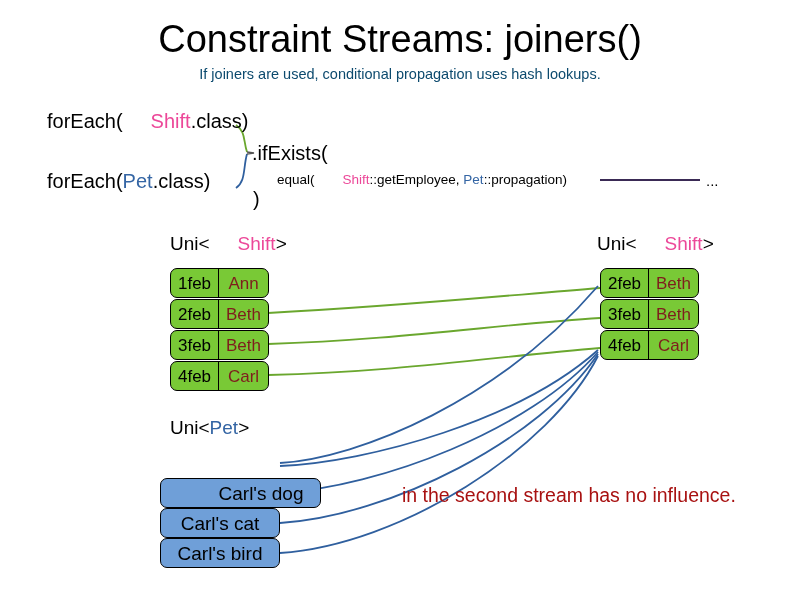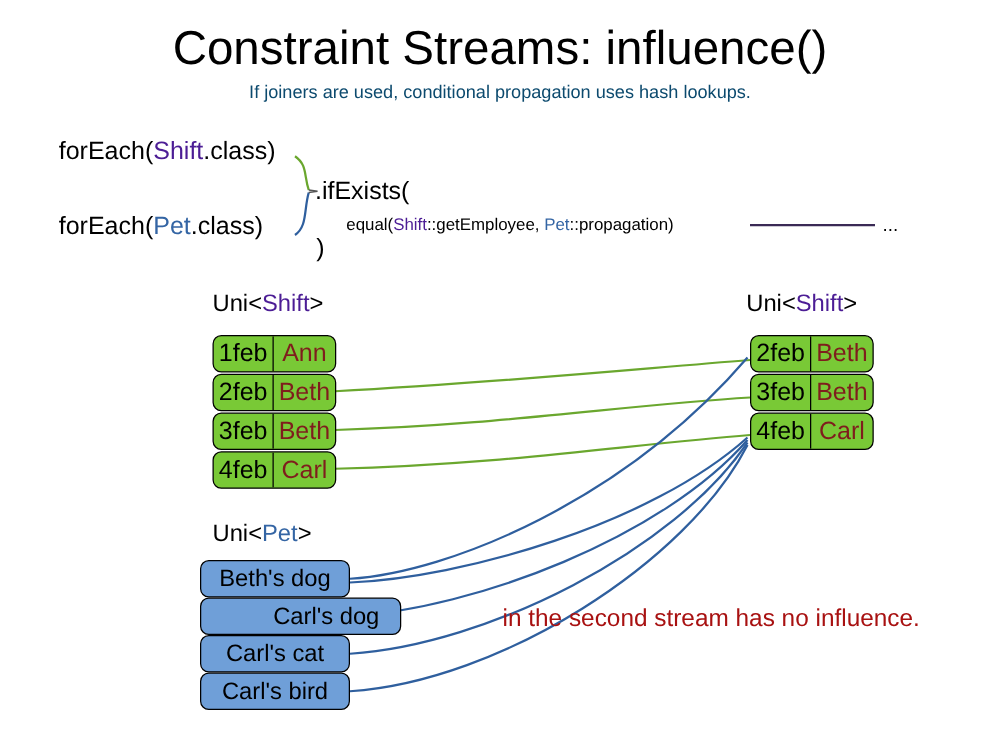--- a/index.html
+++ b/index.html
@@ -155,7 +155,7 @@
     <path d="M 280 553 C 400 545 550 450 598 356" fill="none" stroke="#2f5f9e" stroke-width="1.8"></path>
   </svg>
 
-  <div class="title">Constraint Streams: influence()</div>
+  <div class="title">Constraint Streams: joiners()</div>
   <div class="subtitle">If joiners are used, conditional propagation uses hash lookups.</div>
 
   <div class="code-line code-foreach-shift"><span>forEach(</span><span class="cls-shift">Shift</span><span>.class)</span></div>

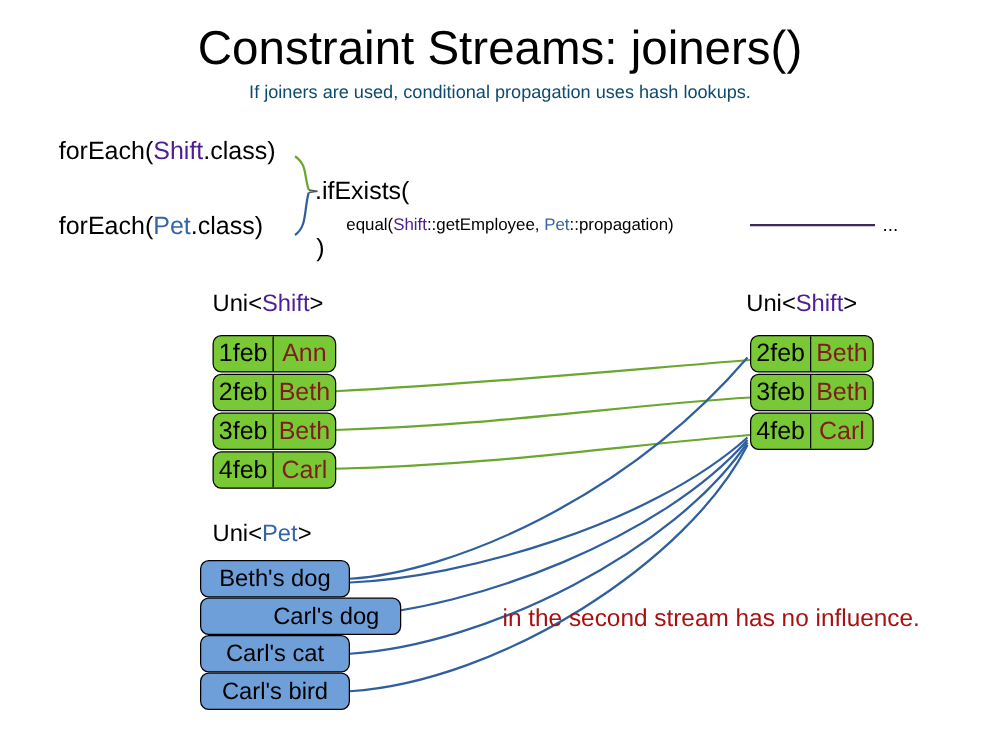--- a/index.html
+++ b/index.html
@@ -55,7 +55,7 @@
     white-space: nowrap;
     color: #000000;
   }
-  .cls-shift { color: #4c1d95; }
+  .cls-shift { color: #ec4899; margin-left: 28px; }
   .cls-pet   { color: #3465a4; }
   .code-foreach-shift { left: 47px; top: 110px; }
   .code-foreach-pet   { left: 47px; top: 170px; }

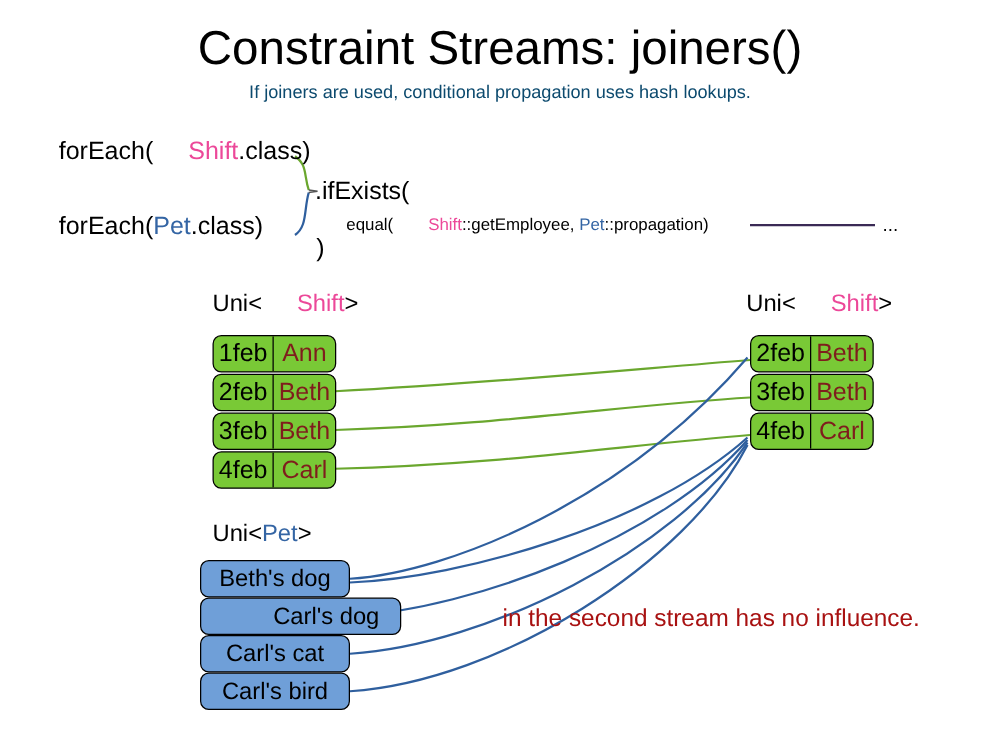--- a/index.html
+++ b/index.html
@@ -102,7 +102,7 @@
     display: flex;
     align-items: center;
     justify-content: center;
-    font-size: 20px;
+    font-size: 17px;
     line-height: 1;
     box-sizing: border-box;
     padding: 0 3px;

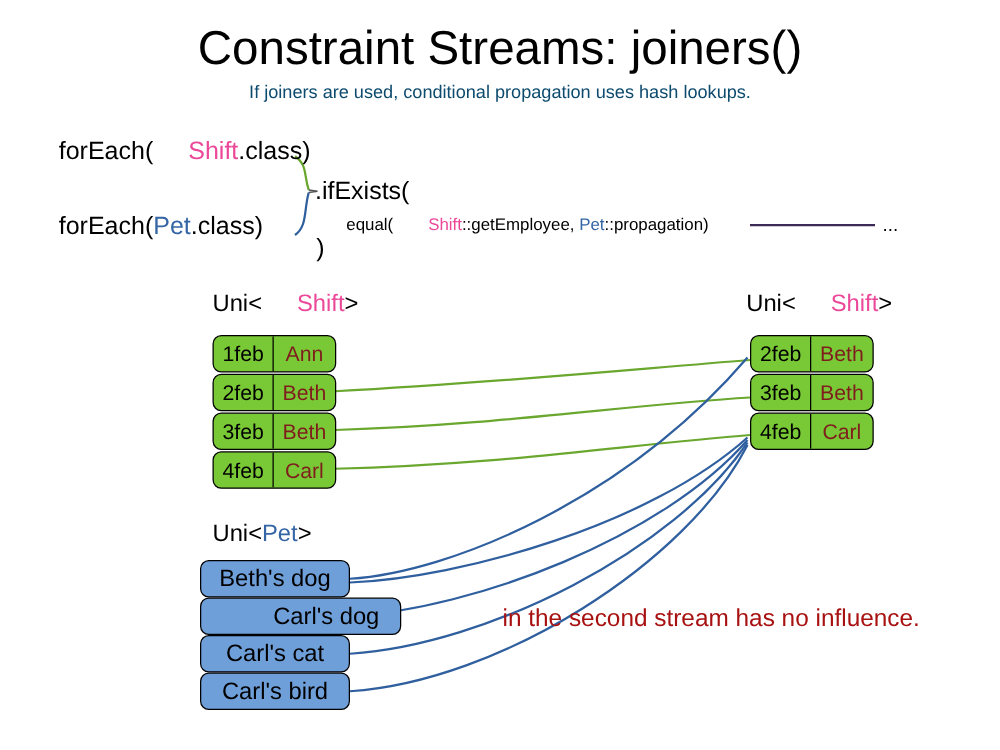--- a/index.html
+++ b/index.html
@@ -206,9 +206,6 @@
 
   <div class="stream-label lbl-pet-left"><span>Uni&lt;</span><span class="cls-pet">Pet</span><span>&gt;</span></div>
 
-  <div class="fact-row blue" style="left:160px; top:448px;">
-    <div class="cell cell-pet">Beth's dog</div>
-  </div>
   <div class="fact-row blue" style="left:160px; top:478px;padding-left:41px;">
     <div class="cell cell-pet">Carl's dog</div>
   </div>

